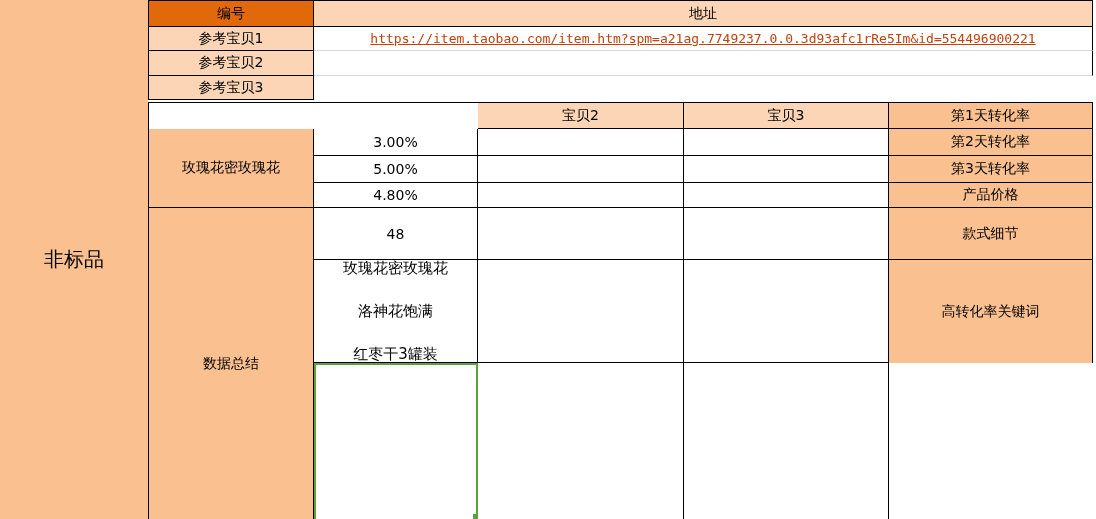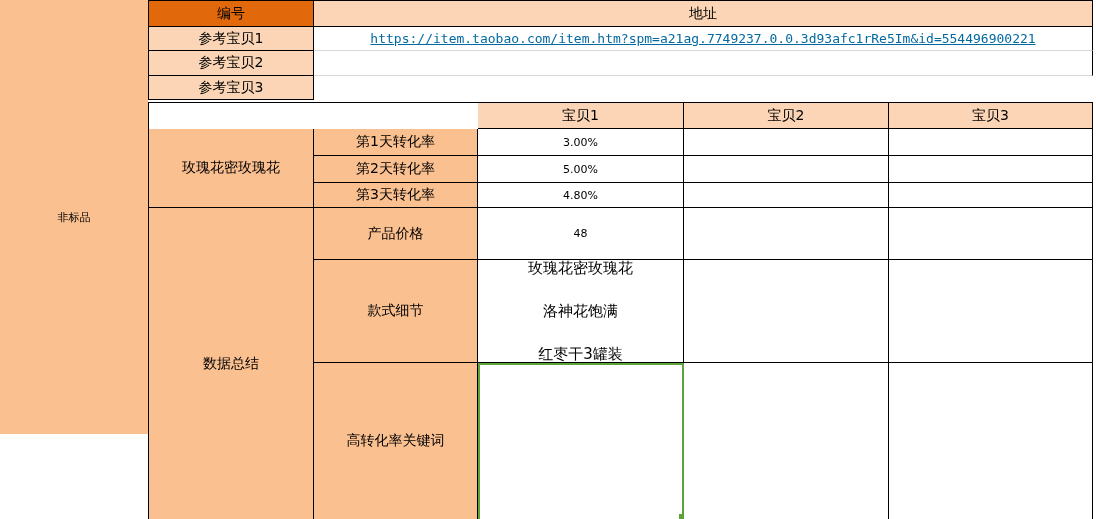--- a/index.html
+++ b/index.html
@@ -34,7 +34,7 @@
   .no-br { border-right:none; }
   .val { font-size:11px; }
   .lines { flex-direction:column; line-height:27px; font-size:15px;gap:16px; }
-  .url-link { color:#0369a1; text-decoration:underline;
+  .url-link { color:#c2410c; text-decoration:underline;
               font-family:"DejaVu Sans Mono","Liberation Mono",monospace; font-size:13px;
               white-space:nowrap; }
   

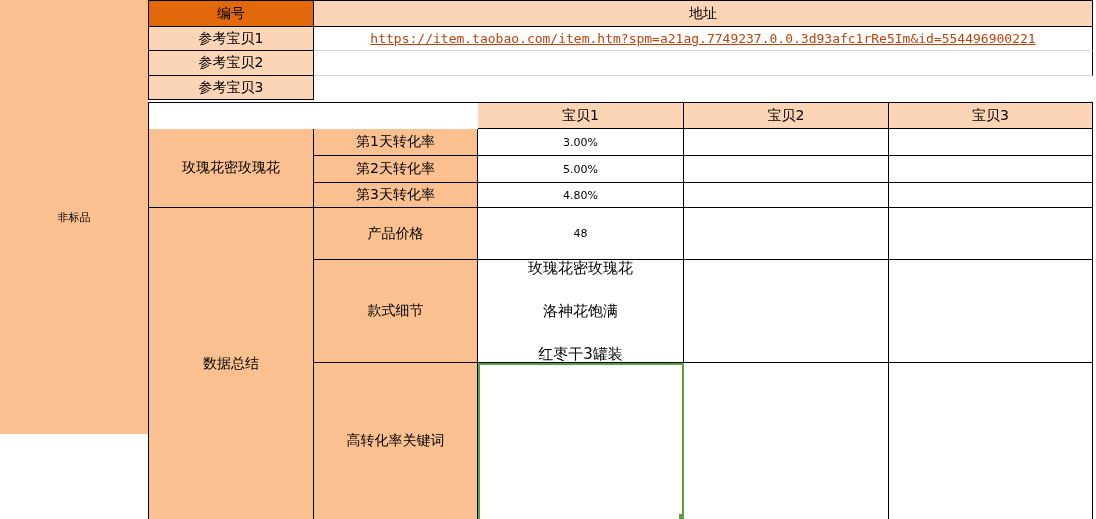--- a/index.html
+++ b/index.html
@@ -92,9 +92,6 @@
 
     <div class="c bg-hd span-head">
       <span>参考宝贝</span>
-    </div>
-    <div class="c bg-lt">
-      <span>宝贝1</span>
     </div>
     <div class="c bg-lt">
       <span>宝贝2</span>

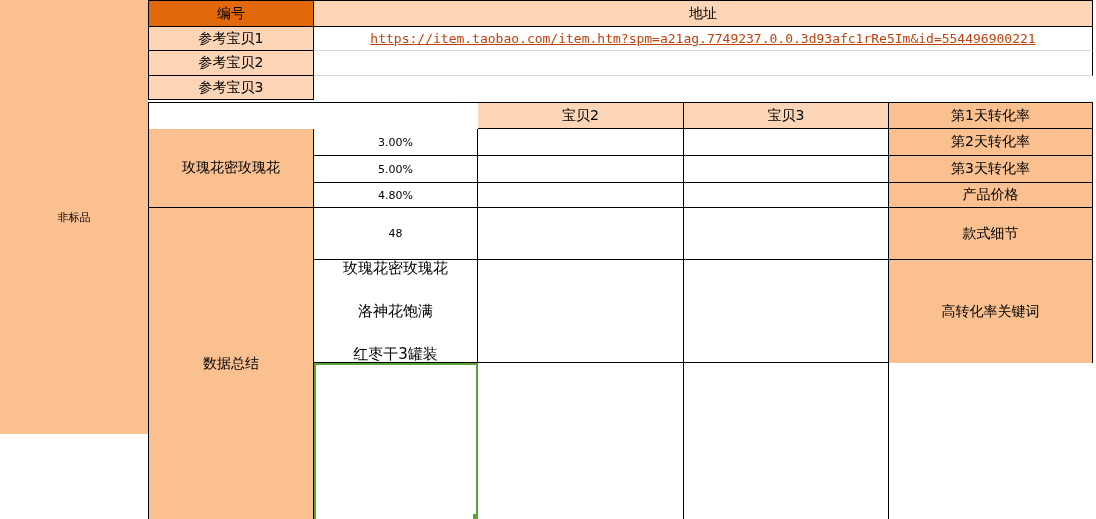--- a/index.html
+++ b/index.html
@@ -32,7 +32,7 @@
   .sep-gray { border-bottom-color:#D8D8D8; }
   .no-bb { border-bottom:none; }
   .no-br { border-right:none; }
-  .val { font-size:11px; }
+  .val { font-size:14px; }
   .lines { flex-direction:column; line-height:27px; font-size:15px;gap:16px; }
   .url-link { color:#c2410c; text-decoration:underline;
               font-family:"DejaVu Sans Mono","Liberation Mono",monospace; font-size:13px;

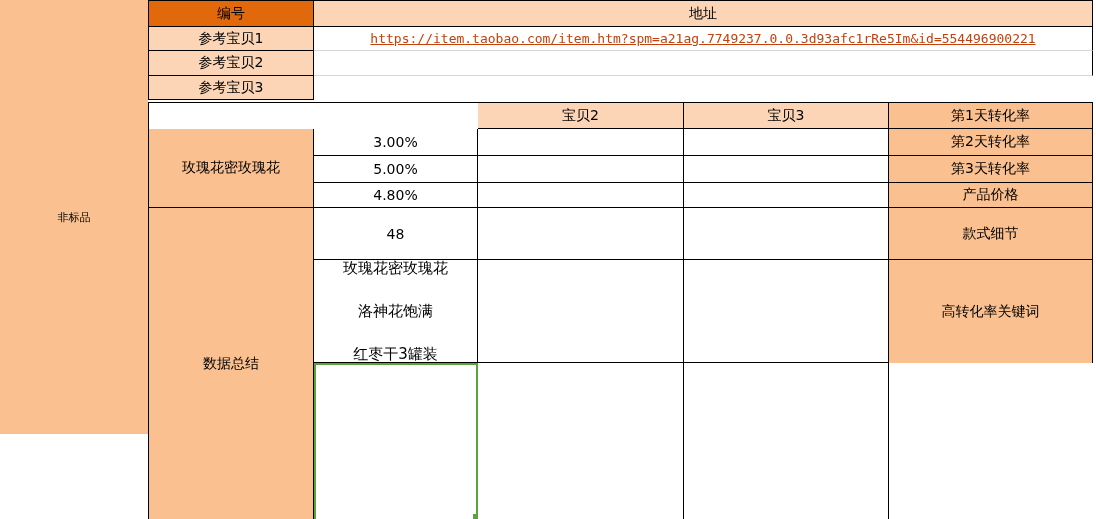--- a/index.html
+++ b/index.html
@@ -9,9 +9,9 @@
   }
   
   #sidebar-cell {
-    position:absolute; left:0; top:0; width:148px; height:434px;
+    position:absolute; left:0; top:0; width:148px; height:519px;
     background:#FAC090; display:flex; align-items:center; justify-content:center;
-    font-size:11px;
+    font-size:20px;
   }
   
   .sheet { position:absolute; left:148px; display:grid; box-sizing:border-box;

